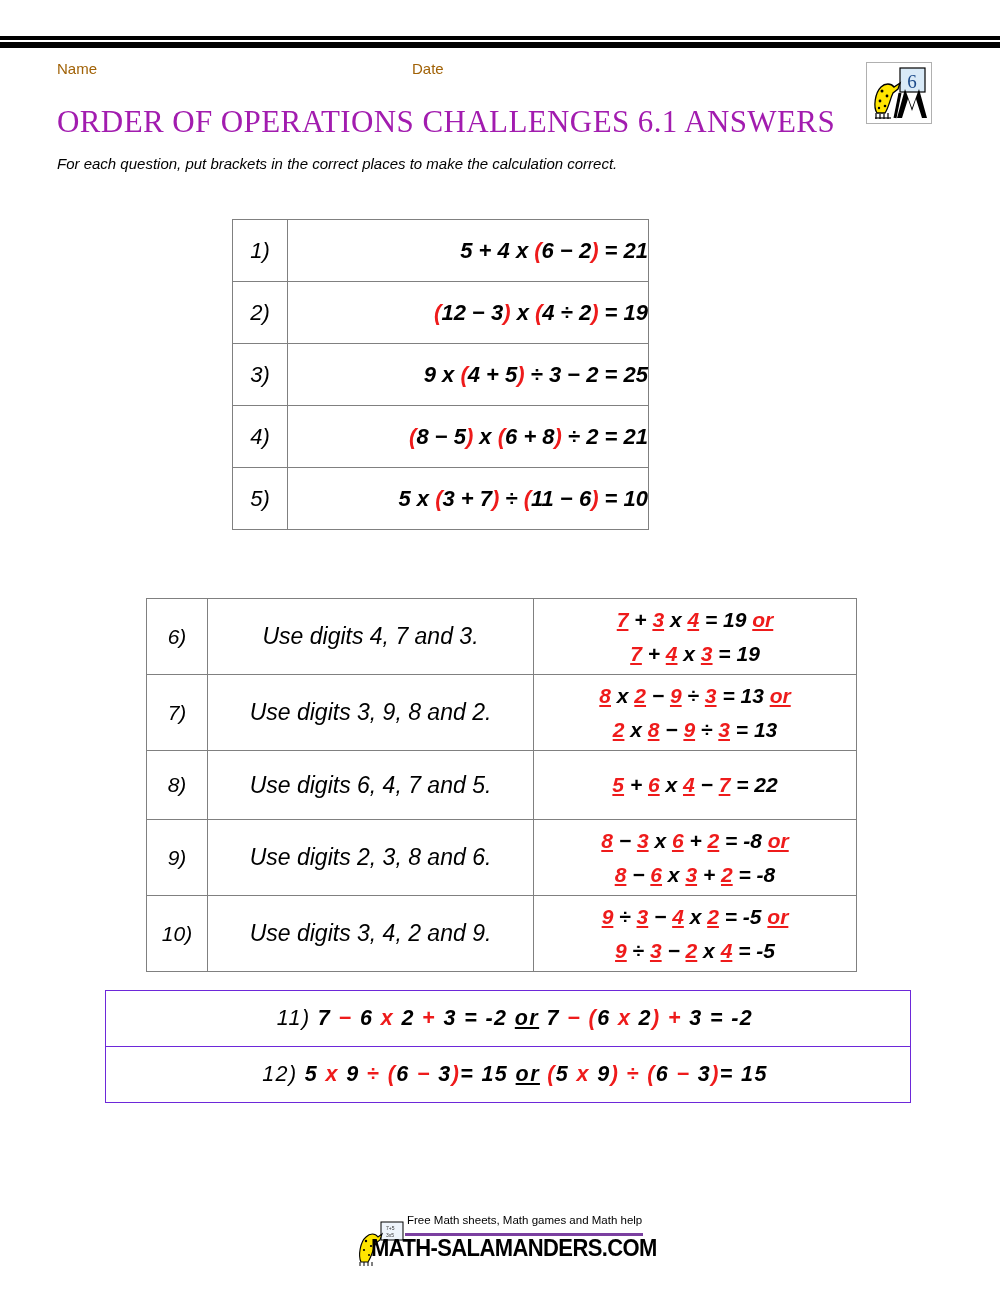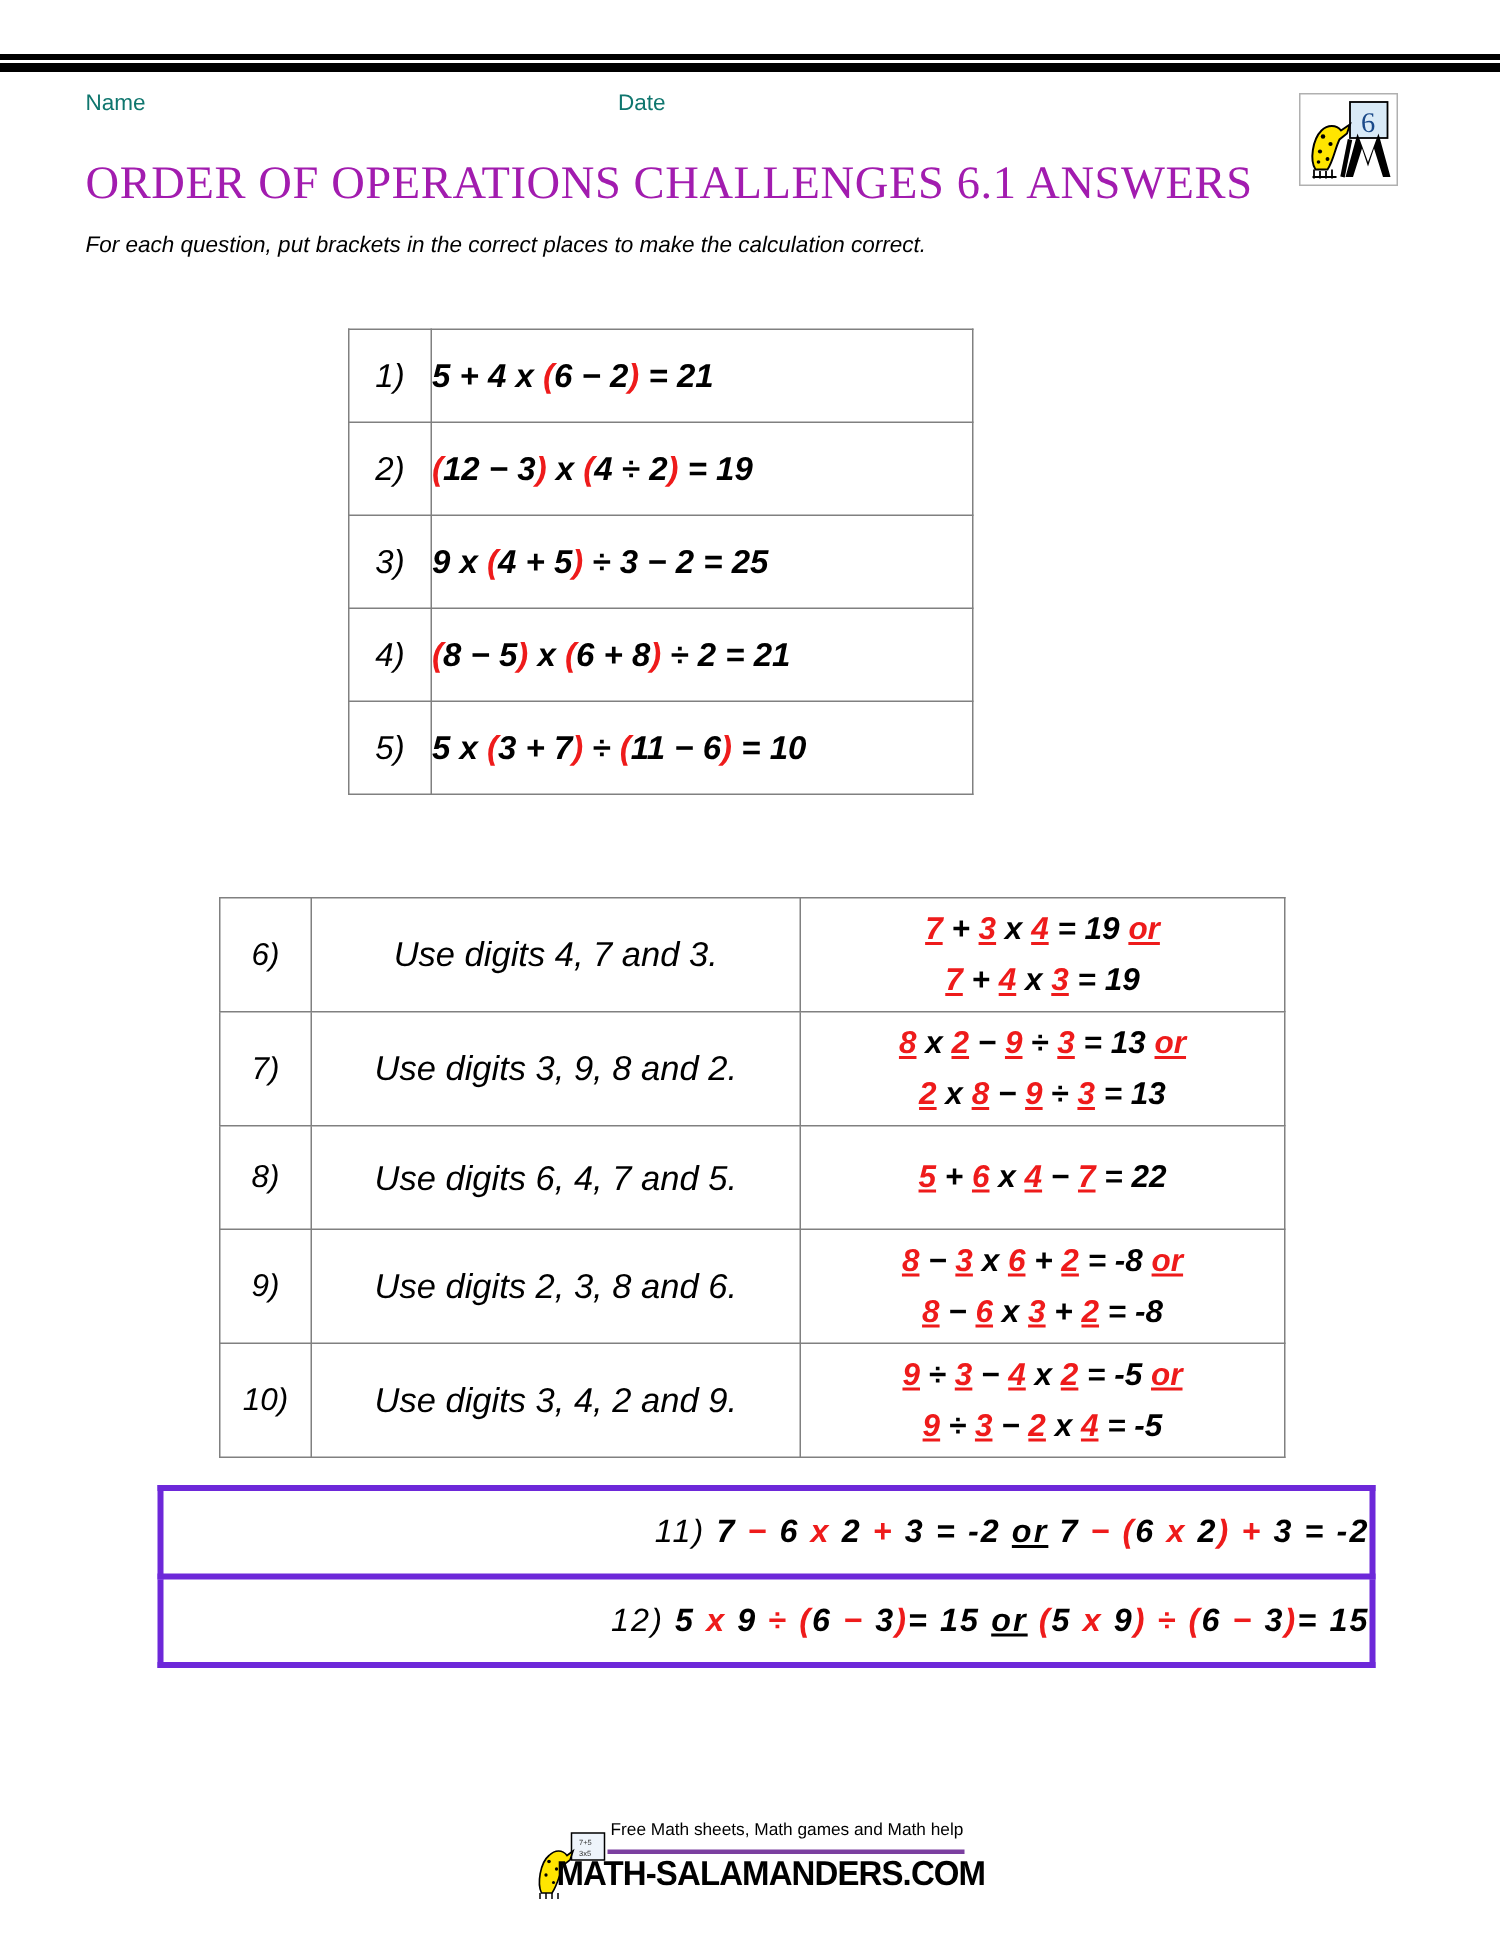--- a/index.html
+++ b/index.html
@@ -50,7 +50,7 @@
     top: 0;
     font-size: 15px;
     font-family: "Liberation Sans", sans-serif;
-    color: #0f766e;
+    color: #a16207;
     white-space: nowrap;
   }
   .name-label { left: 0; }

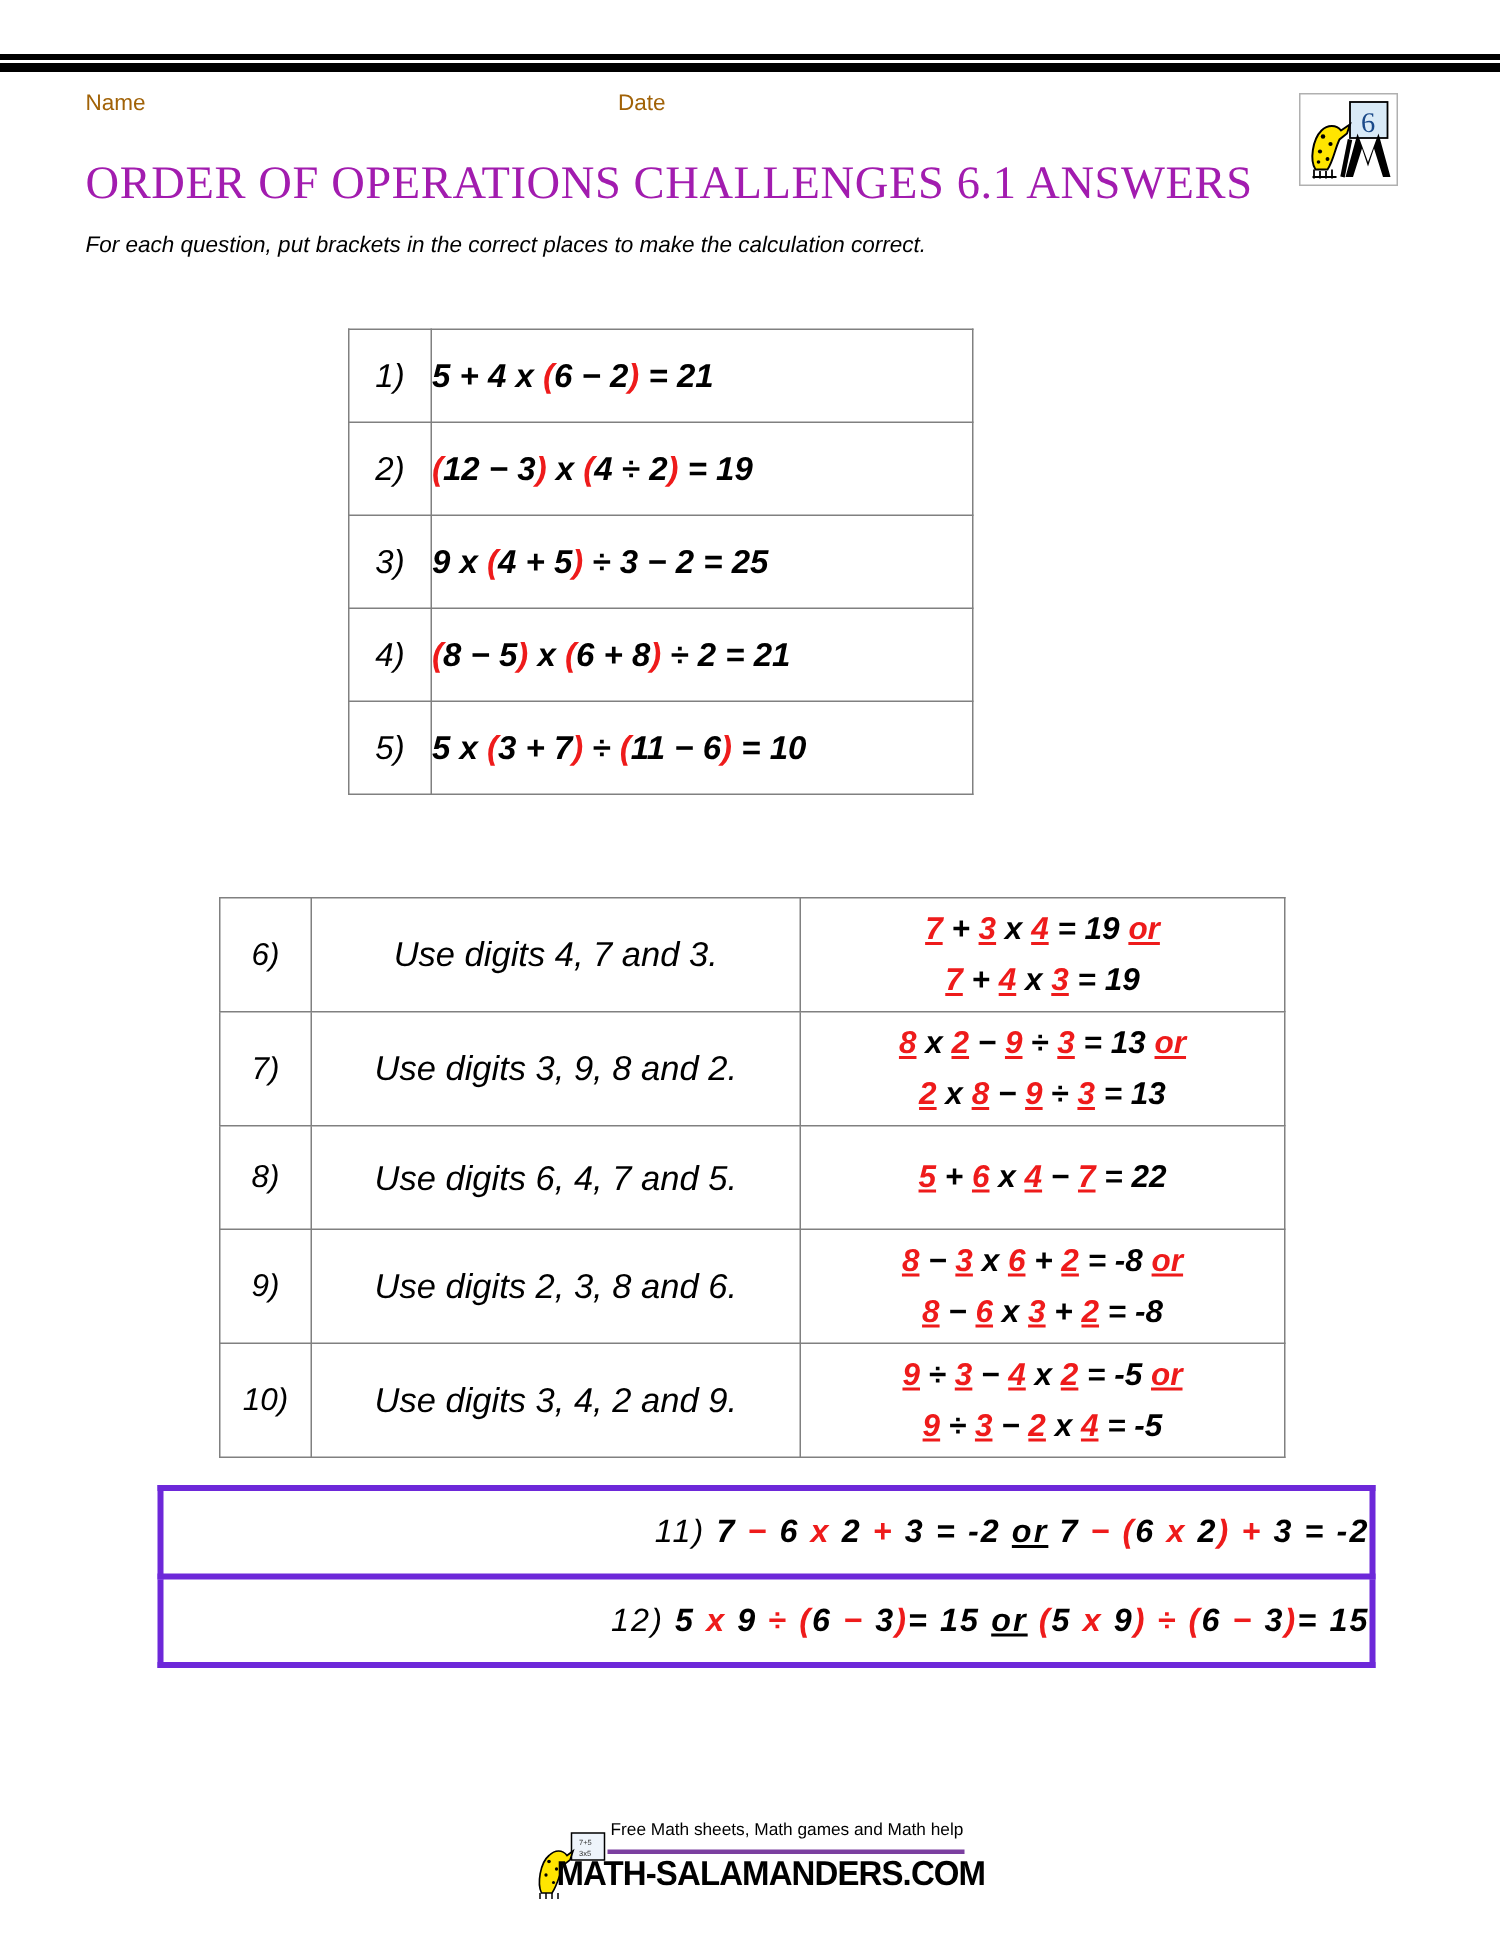--- a/index.html
+++ b/index.html
@@ -123,7 +123,7 @@
   }
   .table1 .c-eq {
     width: 360px;
-    text-align: left;
+    text-align: right;
   }
   .table1 .math { font-size: 22px; }
 

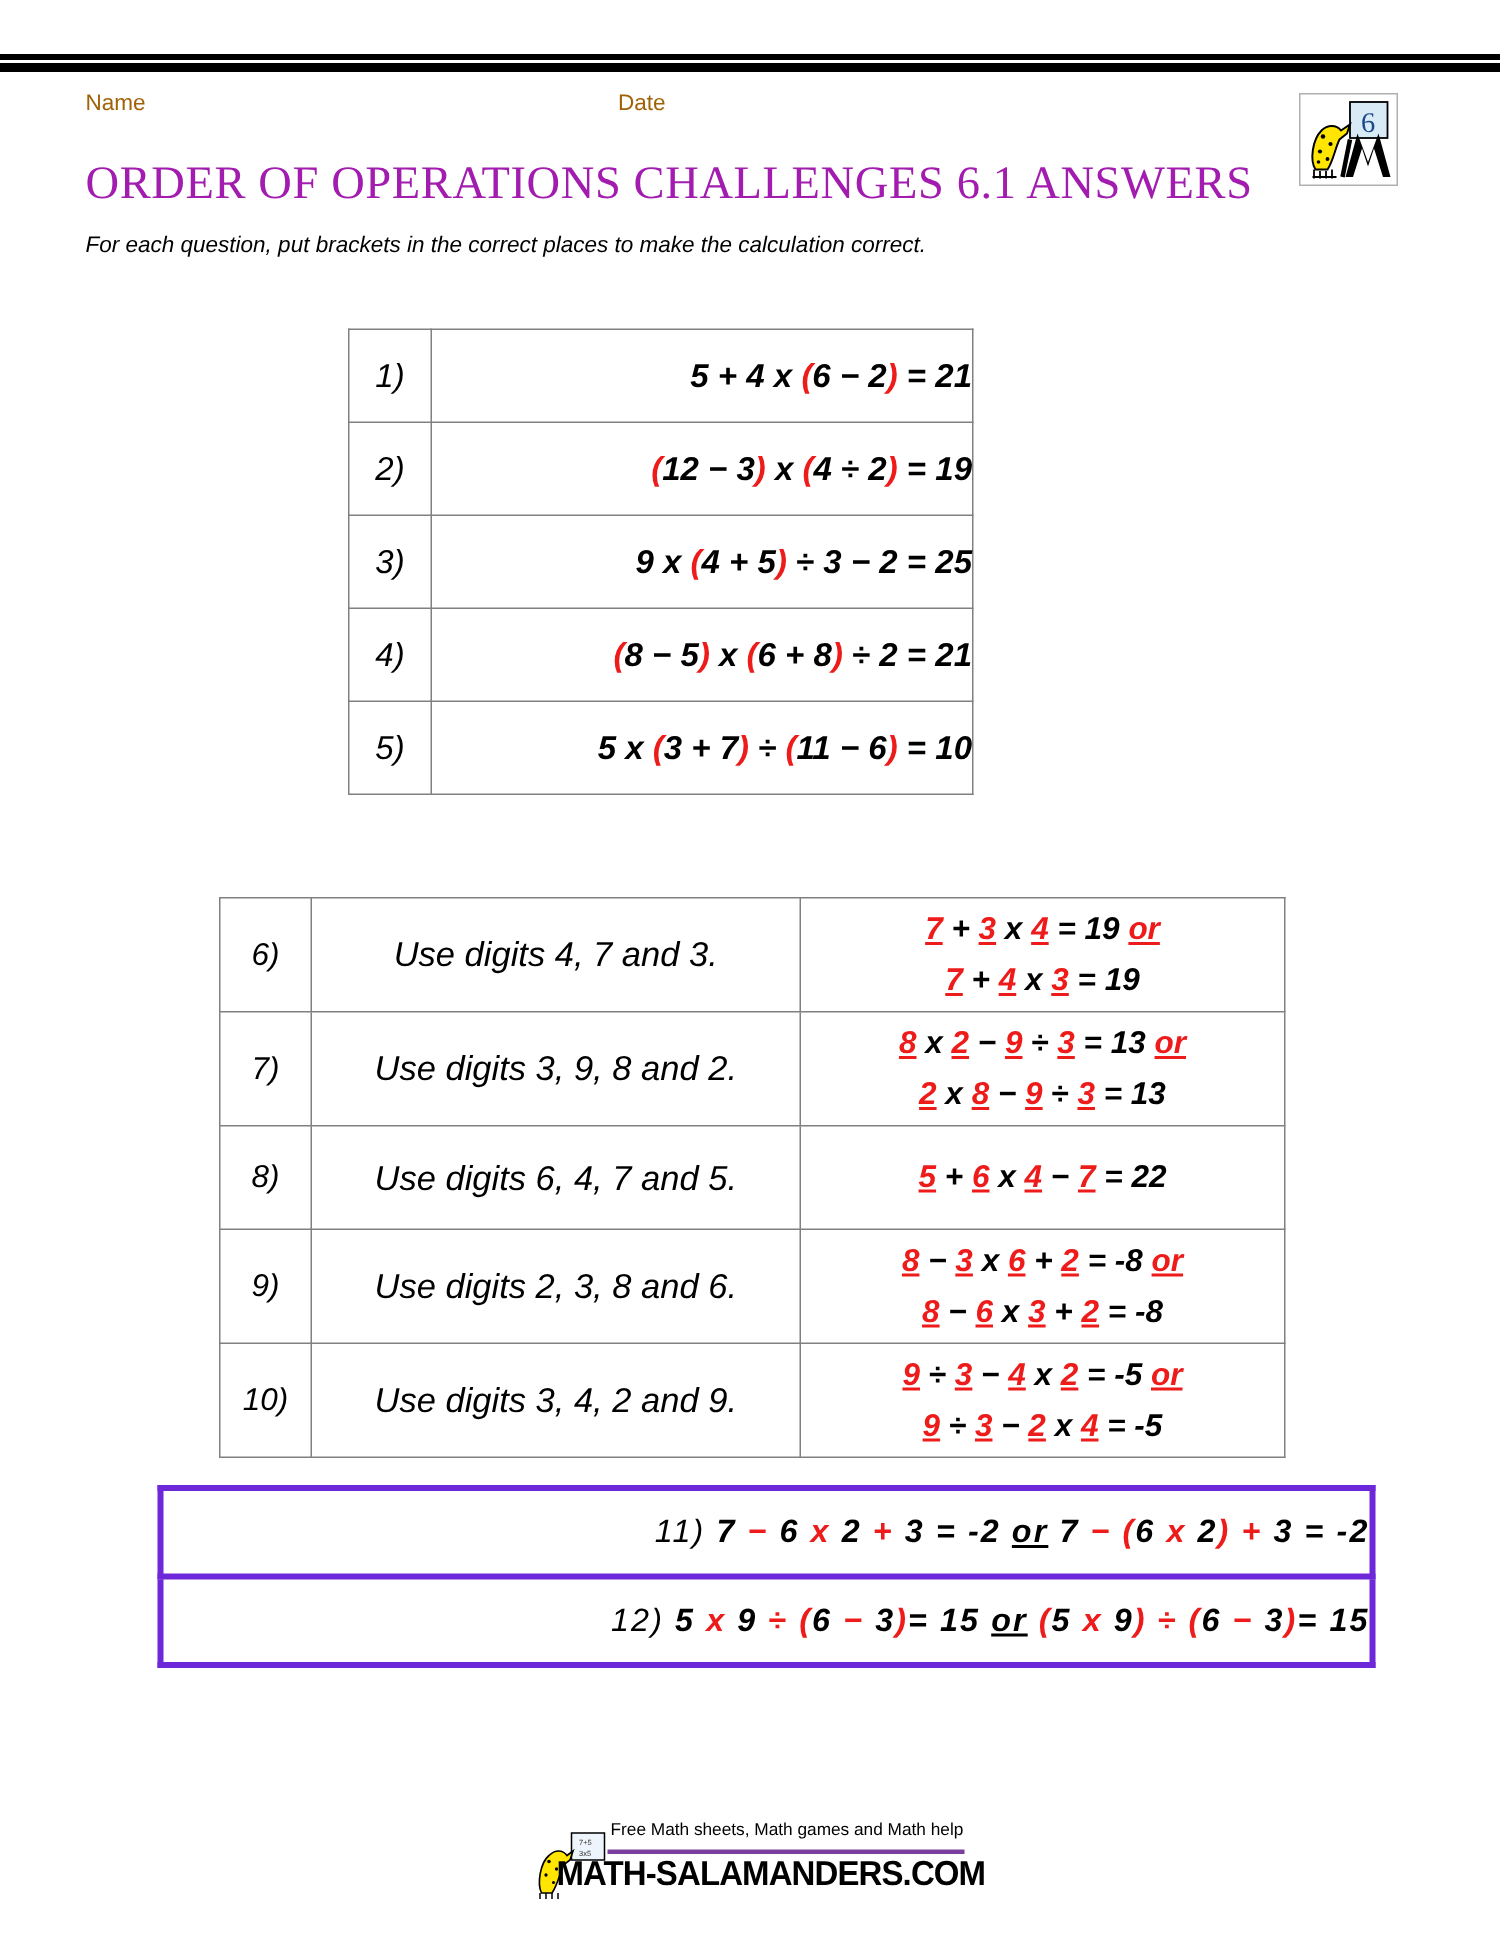--- a/index.html
+++ b/index.html
@@ -168,12 +168,12 @@
     table-layout: fixed;
   }
   .table3 td {
-    border: 4px solid #6d28d9;
+    border: 1px solid #6d28d9;
     height: 55px;
     padding: 0 0 0 14px;
     vertical-align: middle;
     width: 790px;
-    text-align: right;
+    text-align: center;
   }
   .table3 .math {
     font-size: 21.5px;

